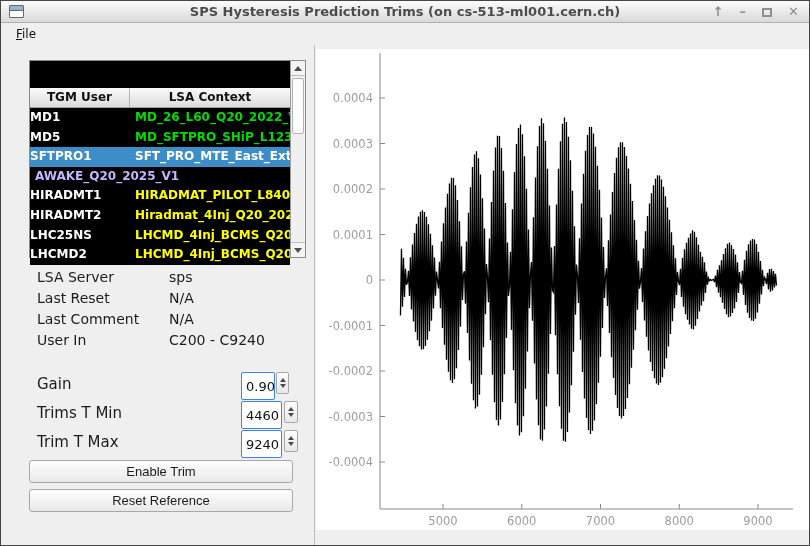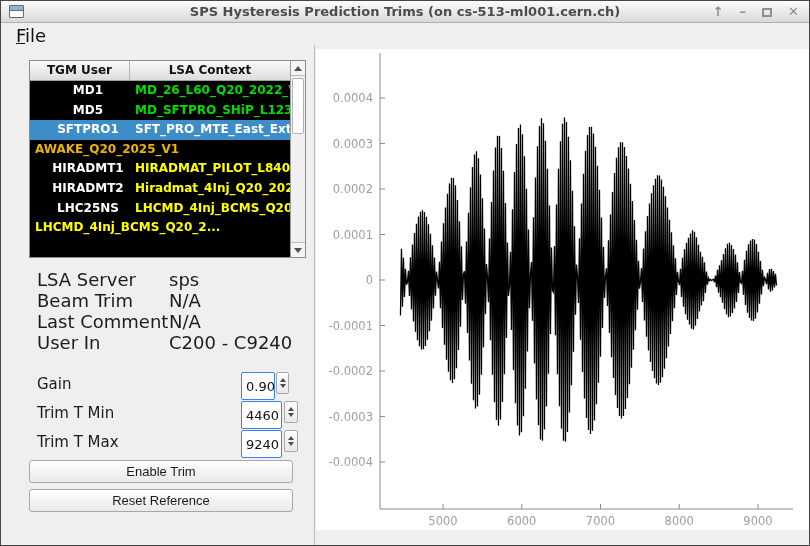--- a/index.html
+++ b/index.html
@@ -23,7 +23,7 @@
 
   
   .menubar { position:absolute; left:0; top:22px; width:100%; height:22px; background:#efefef; }
-  .menu-item { display:inline-block; padding:2px 7px; margin-left:8px; font-size:18px; color:#111; }
+  .menu-item { display:inline-block; padding:2px 7px; margin-left:8px; font-size:12px; color:#111; }
   .accel { text-decoration:underline; }
 
   

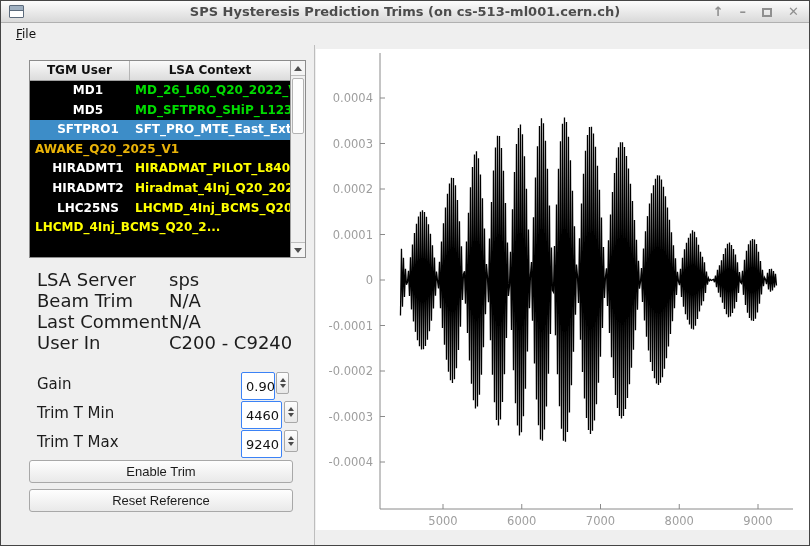--- a/index.html
+++ b/index.html
@@ -32,7 +32,7 @@
   
   .ctx-table { position:absolute; left:28px; top:59px; width:277px; height:198px;
                border:1px solid #8c8c8c; background:#000; display:flex; }
-  .tbl-main { width:260px; display:flex; flex-direction:column; }
+  .tbl-main { width:260px; display:flex; flex-direction:column;margin-top:27px; }
   .thead { display:flex; height:20px; background:linear-gradient(#fafafa,#dcdcdc);
            border-bottom:1px solid #9f9f9f; flex:none; }
   .th { font-size:12px; font-weight:bold; color:#111; line-height:19px; text-align:center; }

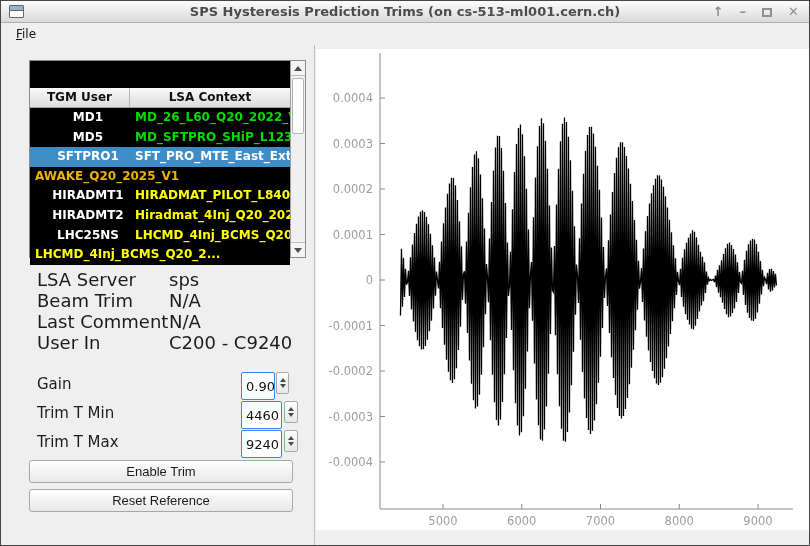--- a/index.html
+++ b/index.html
@@ -41,7 +41,7 @@
   .trow { display:flex; height:19.6px; background:#000; }
   .tcell { font-size:12px; font-weight:bold; line-height:19.6px; white-space:nowrap;
            overflow:hidden; }
-  .tcell.user { width:100px; padding-left:16px; color:#fff;text-align:center; }
+  .tcell.user { width:100px; padding-left:0; color:#fff; }
   .tcell.ctx  { flex:1; padding-left:5px; }
   .trow.selected .tcell { color:#fff !important; }
 

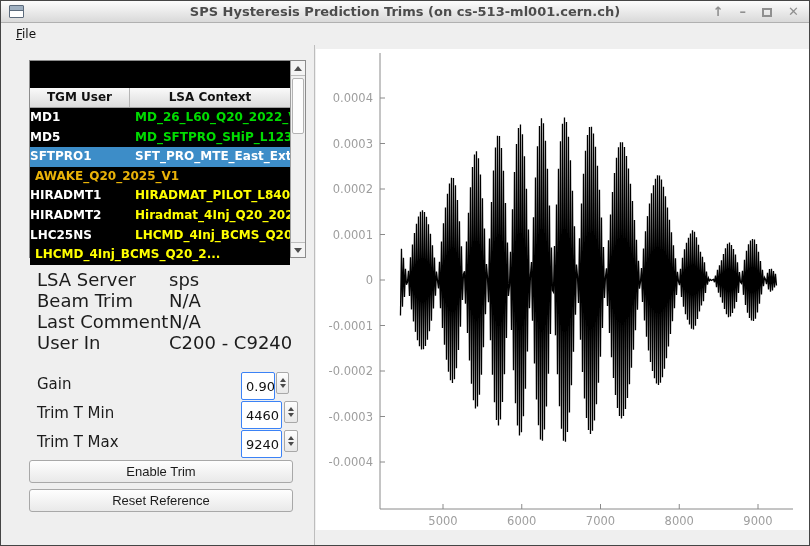--- a/index.html
+++ b/index.html
@@ -125,7 +125,7 @@
         <div class="tcell ctx" style="color: rgb(255, 255, 255);">SFT_PRO_MTE_East_Extra...</div>
       </div>
       <div class="trow">
-        <div class="tcell ctx" style="color: #eab308;">AWAKE_Q20_2025_V1</div>
+        <div class="tcell ctx" style="color: #c4b5fd;">AWAKE_Q20_2025_V1</div>
       </div>
       <div class="trow">
         <div class="tcell user">HIRADMT1</div>

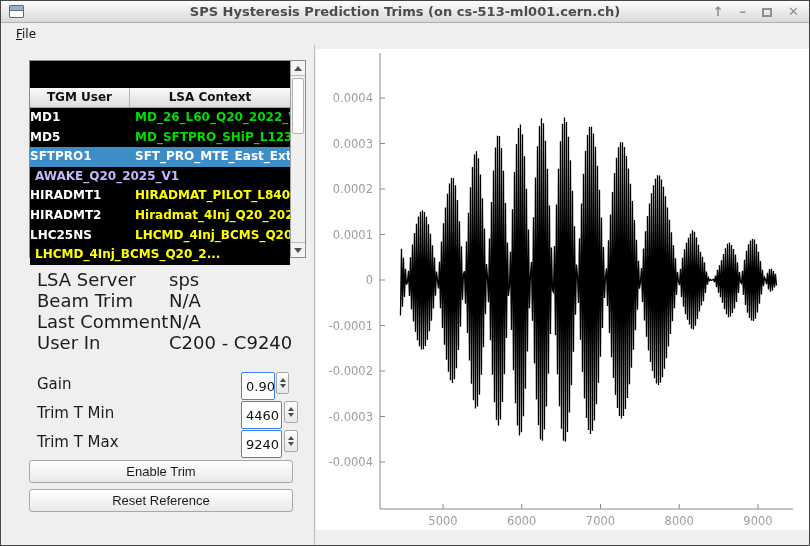--- a/index.html
+++ b/index.html
@@ -140,6 +140,7 @@
         <div class="tcell ctx" style="color: rgb(255, 255, 0);">LHCMD_4Inj_BCMS_Q20_2...</div>
       </div>
       <div class="trow">
+        <div class="tcell user">LHCMD2</div>
         <div class="tcell ctx" style="color: rgb(255, 255, 0);">LHCMD_4Inj_BCMS_Q20_2...</div>
       </div>
     </div>

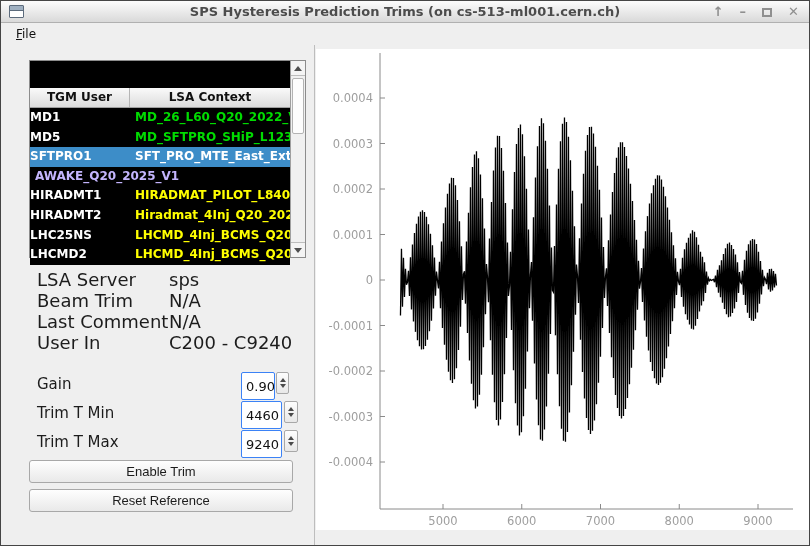--- a/index.html
+++ b/index.html
@@ -58,7 +58,7 @@
             border:1px solid #b3b3b3; border-radius:2px; }
 
   
-  .info-row { position:absolute; left:36px; width:270px; height:18px; font-size:18px; color:#1c1c1c; }
+  .info-row { position:absolute; left:36px; width:270px; height:18px; font-size:14px; color:#1c1c1c; }
   .info-row .lbl { position:absolute; left:0; }
   .info-row .val { position:absolute; left:132px; }
 

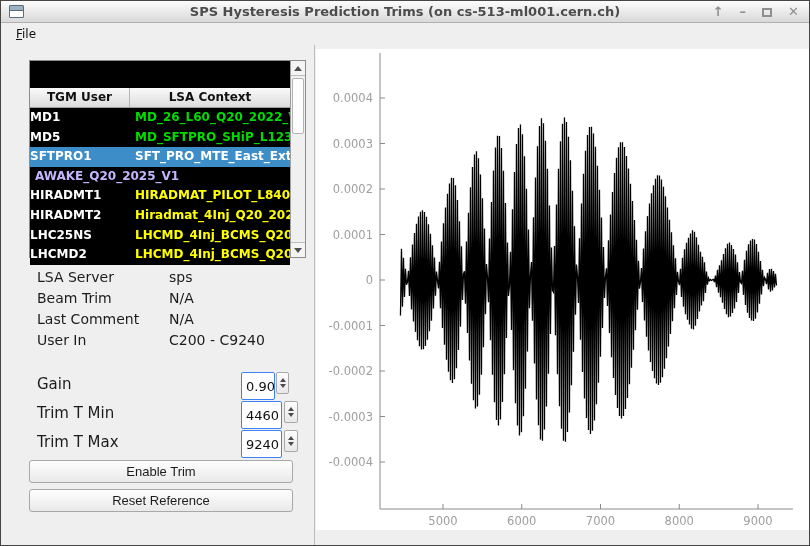--- a/index.html
+++ b/index.html
@@ -160,7 +160,7 @@
     <span class="val">sps</span>
   </div>
   <div class="info-row" style="top:289px">
-    <span class="lbl">Beam Trim</span>
+    <span class="lbl">Last Reset</span>
     <span class="val">N/A</span>
   </div>
   <div class="info-row" style="top:310px">

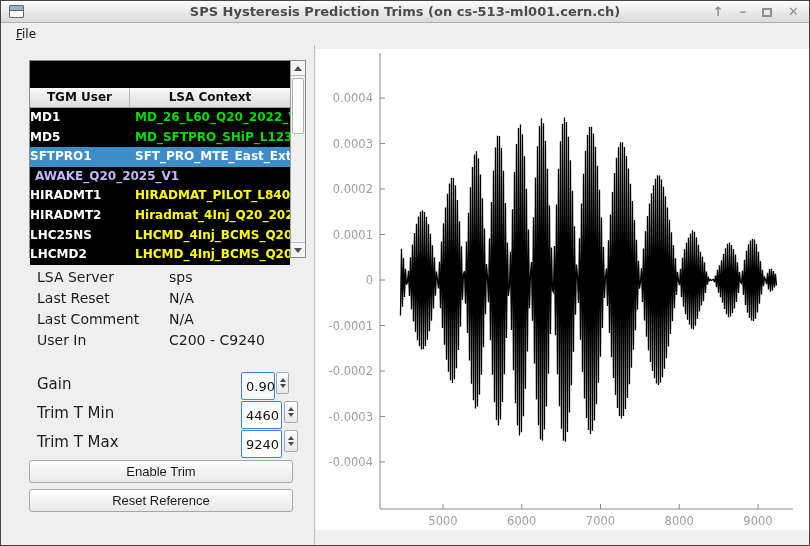--- a/index.html
+++ b/index.html
@@ -181,7 +181,7 @@
     </span>
   </div>
   <div class="spin-row" style="top:400px">
-    <span class="lbl">Trim T Min</span>
+    <span class="lbl">Trims T Min</span>
     <input class="spin-field" style="left: 204px; width: 41px;" value="4460">
     <span class="spin-btns" style="left:247px;width:14px">
       <span class="tri-up"></span>

